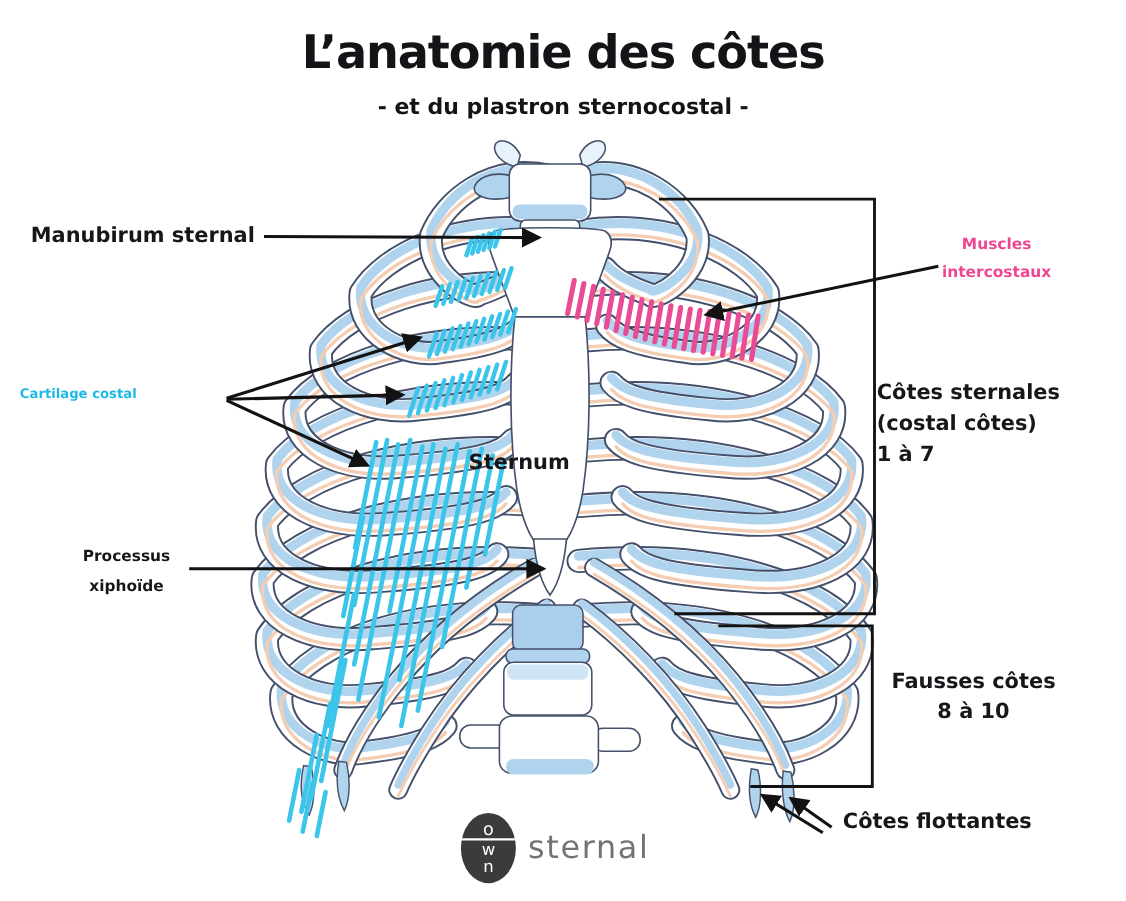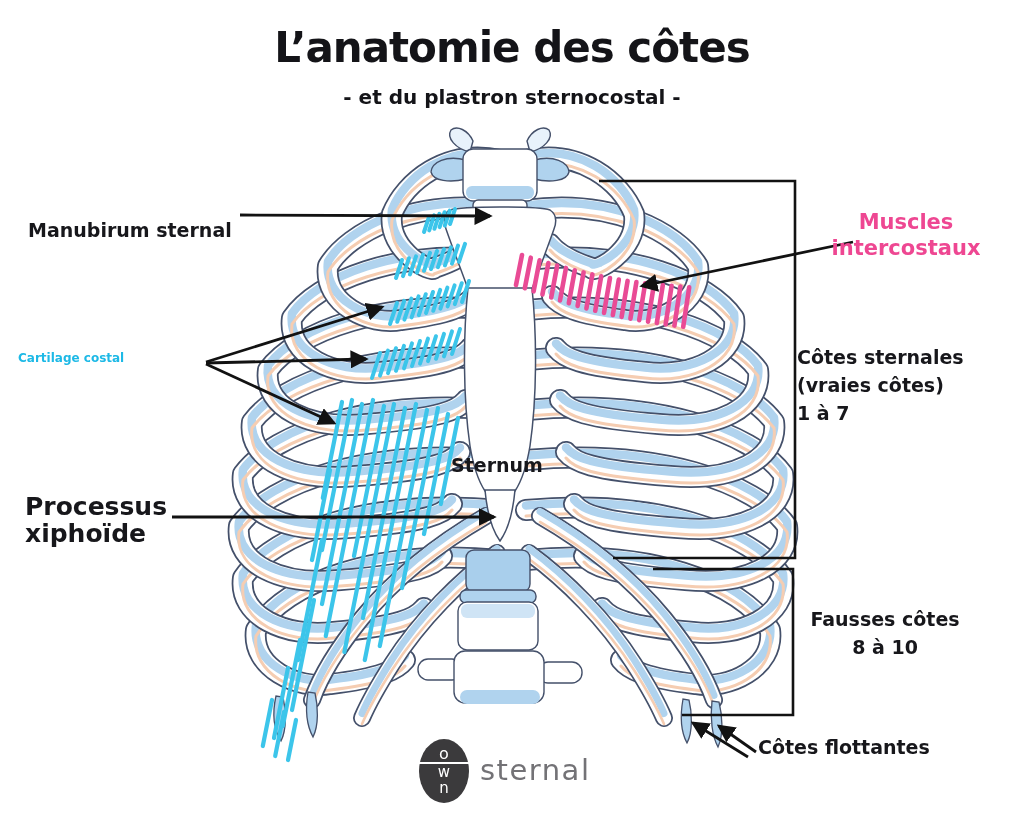--- a/index.html
+++ b/index.html
@@ -12,7 +12,7 @@
   .lbl { position:absolute; font-weight:bold; color:#17171b; line-height:1.32; }
   #title   { left:0; top:20px; width:1024px; text-align:center; font-size:42px; letter-spacing:-1px; color:#141418;}
   #subtitle{ left:0; top:84px; width:1024px; text-align:center; font-size:20px; color:#141418;}
-  #lbl-manubrium { left:28px;  top:202px; font-size:19px;margin-top:16px; }
+  #lbl-manubrium { left:28px;  top:202px; font-size:19px; }
   #lbl-cartilage { left:18px;  top:351px; font-size:12px; color:#1db9e6; }
   #lbl-processus { left:25px;  top:493px; width:160px; text-align:left; font-size:25px; line-height:27px;}
   #lbl-sternum   { left:451px; top:408px; font-size:19px;margin-top:45px; }

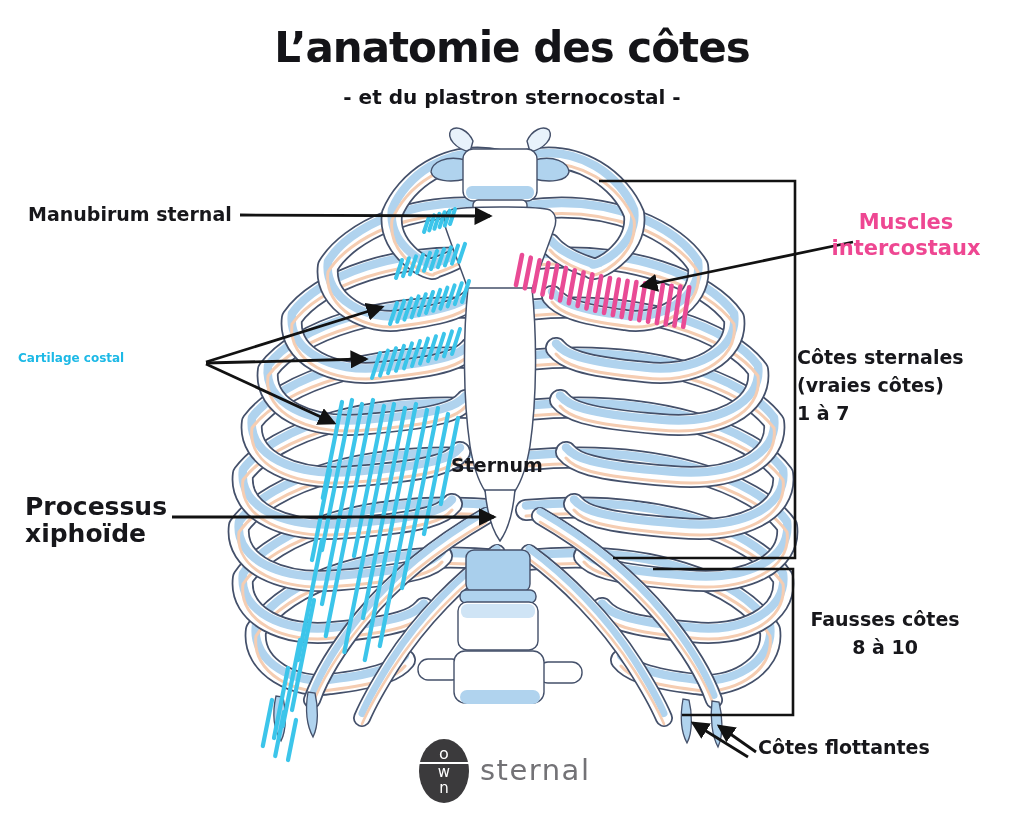--- a/index.html
+++ b/index.html
@@ -16,7 +16,7 @@
   #lbl-cartilage { left:18px;  top:351px; font-size:12px; color:#1db9e6; }
   #lbl-processus { left:25px;  top:493px; width:160px; text-align:left; font-size:25px; line-height:27px;}
   #lbl-sternum   { left:451px; top:408px; font-size:19px;margin-top:45px; }
-  #lbl-muscles   { left:831px; top:209px; width:150px; text-align:center; font-size:21px; line-height:26px; color:#ee4792; }
+  #lbl-muscles   { left:831px; top:209px; width:150px; text-align:center; font-size:14px; line-height:26px; color:#ee4792; }
   #lbl-sternales { left:797px; top:343px; width:180px; text-align:left; font-size:19px; line-height:28px;}
   #lbl-fausses   { left:795px; top:605px; width:180px; text-align:center; font-size:19px; line-height:28px;}
   #lbl-flottantes{ left:758px; top:733px; width:180px; text-align:left; font-size:19px; line-height:28px;}

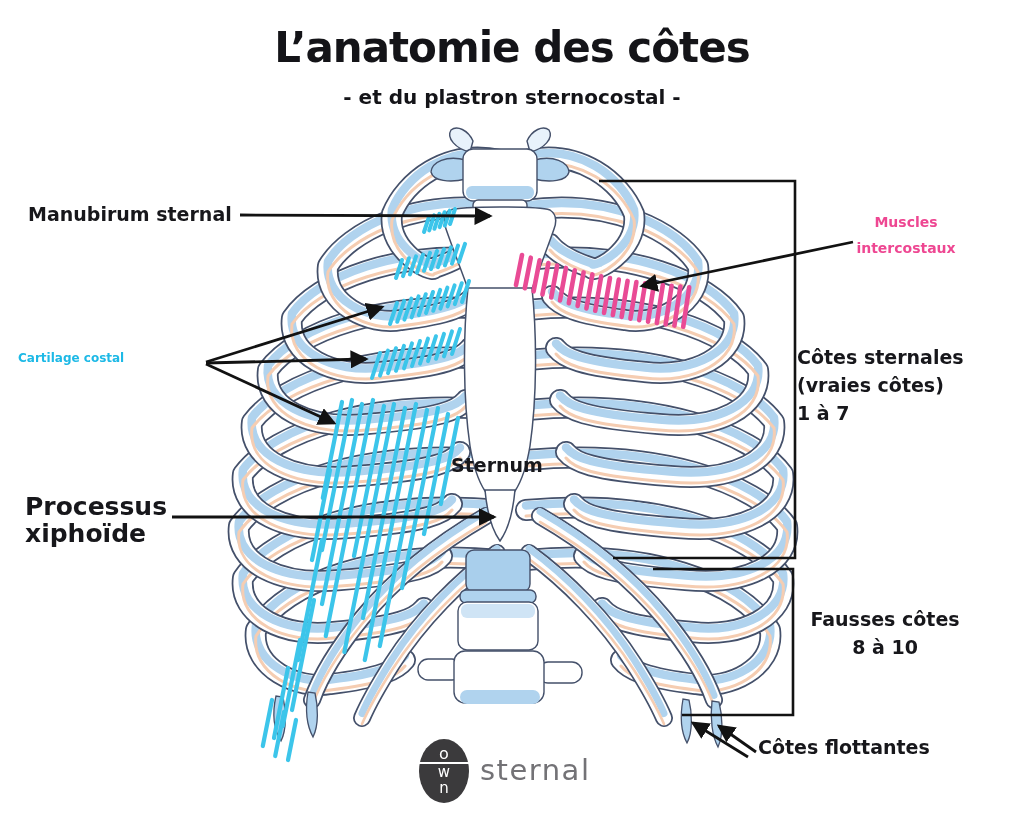--- a/index.html
+++ b/index.html
@@ -495,7 +495,7 @@
 
   <div id="lbl-sternales" class="lbl">
     <div>Côtes sternales</div>
-    <div>(vraies côtes)</div>
+    <div>(costal côtes)</div>
     <div>1 à 7</div>
   </div>
 

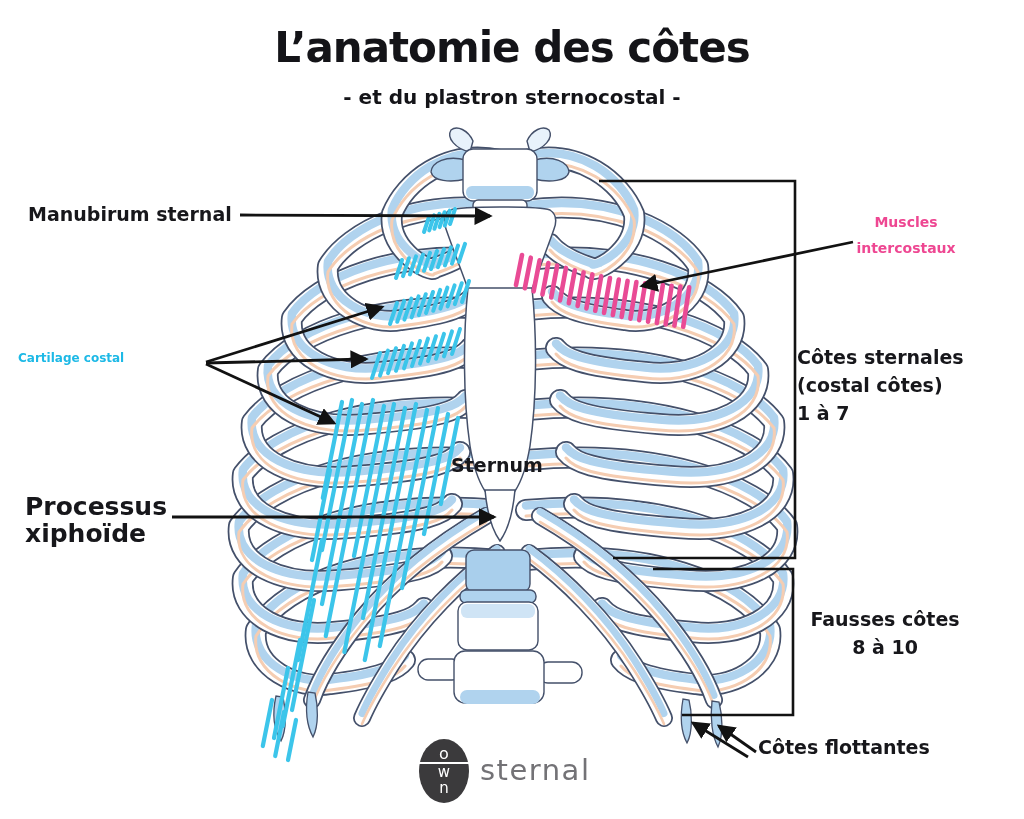--- a/index.html
+++ b/index.html
@@ -15,7 +15,7 @@
   #lbl-manubrium { left:28px;  top:202px; font-size:19px; }
   #lbl-cartilage { left:18px;  top:351px; font-size:12px; color:#1db9e6; }
   #lbl-processus { left:25px;  top:493px; width:160px; text-align:left; font-size:25px; line-height:27px;}
-  #lbl-sternum   { left:451px; top:408px; font-size:19px;margin-top:45px; }
+  #lbl-sternum   { left:426px; top:408px; font-size:19px; }
   #lbl-muscles   { left:831px; top:209px; width:150px; text-align:center; font-size:14px; line-height:26px; color:#ee4792; }
   #lbl-sternales { left:797px; top:343px; width:180px; text-align:left; font-size:19px; line-height:28px;}
   #lbl-fausses   { left:795px; top:605px; width:180px; text-align:center; font-size:19px; line-height:28px;}

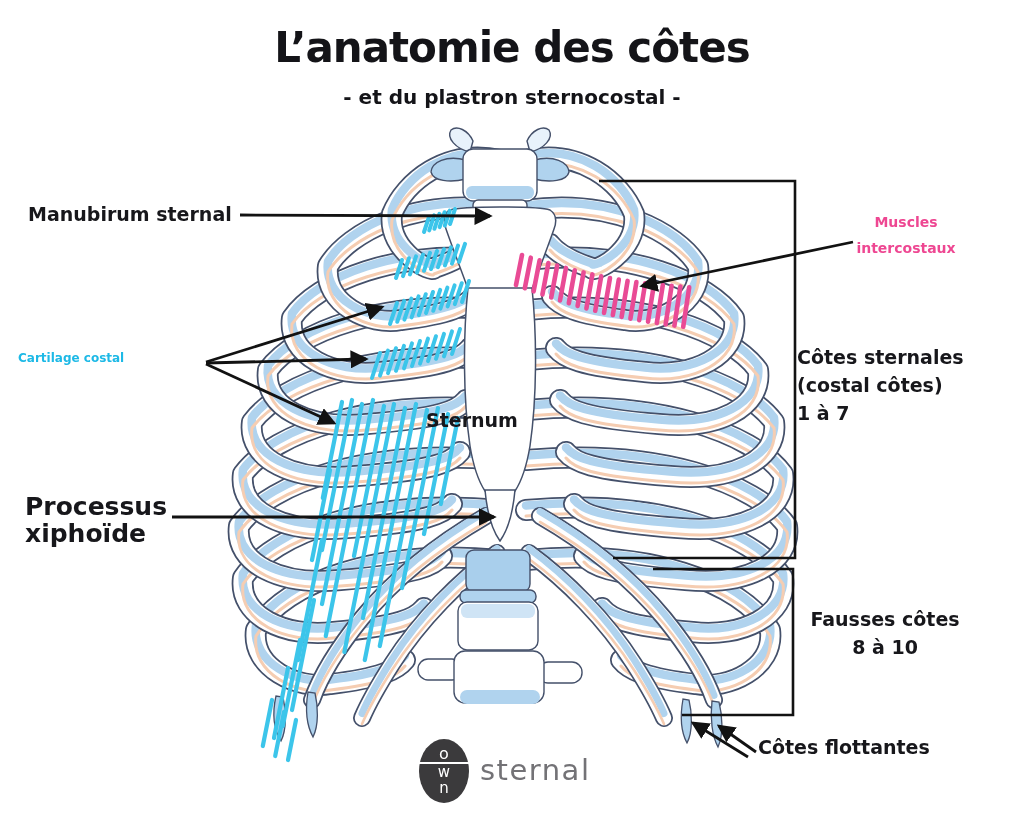--- a/index.html
+++ b/index.html
@@ -14,7 +14,7 @@
   #subtitle{ left:0; top:84px; width:1024px; text-align:center; font-size:20px; color:#141418;}
   #lbl-manubrium { left:28px;  top:202px; font-size:19px; }
   #lbl-cartilage { left:18px;  top:351px; font-size:12px; color:#1db9e6; }
-  #lbl-processus { left:25px;  top:493px; width:160px; text-align:left; font-size:25px; line-height:27px;}
+  #lbl-processus { left:35px;  top:493px; width:160px; text-align:center; font-size:14px; line-height:27px;}
   #lbl-sternum   { left:426px; top:408px; font-size:19px; }
   #lbl-muscles   { left:831px; top:209px; width:150px; text-align:center; font-size:14px; line-height:26px; color:#ee4792; }
   #lbl-sternales { left:797px; top:343px; width:180px; text-align:left; font-size:19px; line-height:28px;}

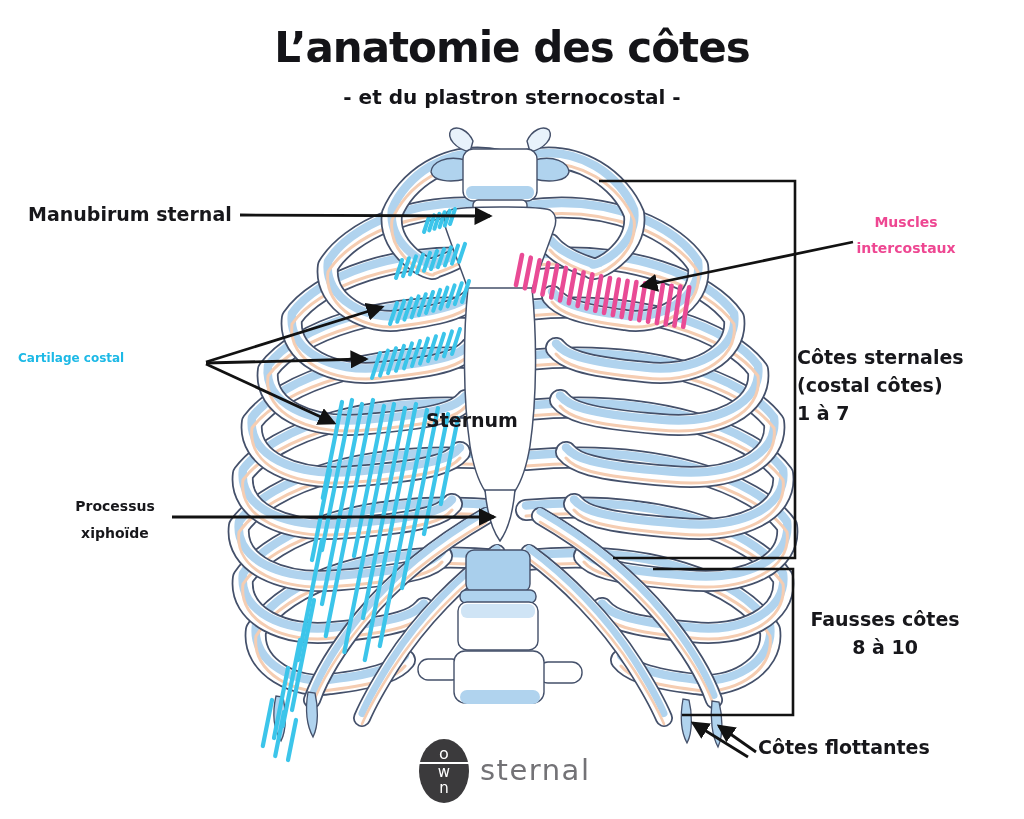--- a/index.html
+++ b/index.html
@@ -19,7 +19,7 @@
   #lbl-muscles   { left:831px; top:209px; width:150px; text-align:center; font-size:14px; line-height:26px; color:#ee4792; }
   #lbl-sternales { left:797px; top:343px; width:180px; text-align:left; font-size:19px; line-height:28px;}
   #lbl-fausses   { left:795px; top:605px; width:180px; text-align:center; font-size:19px; line-height:28px;}
-  #lbl-flottantes{ left:758px; top:733px; width:180px; text-align:left; font-size:19px; line-height:28px;}
+  #lbl-flottantes{ left:758px; top:733px; width:180px; text-align:right; font-size:19px; line-height:28px;}
   #logo { position:absolute; left:414px; top:735px; width:260px; height:72px; }
   #logo-text { position:absolute; left:66px; top:18px; font-size:29px; font-weight:normal;
                color:#737276; letter-spacing:1.5px; }

